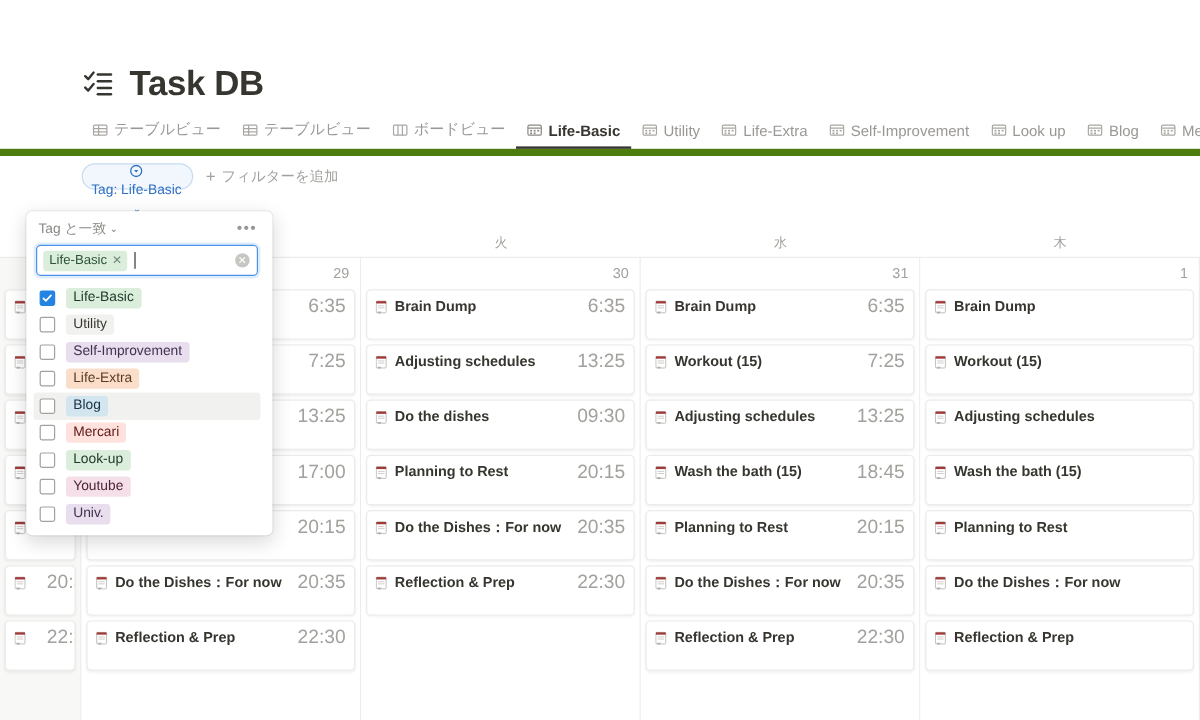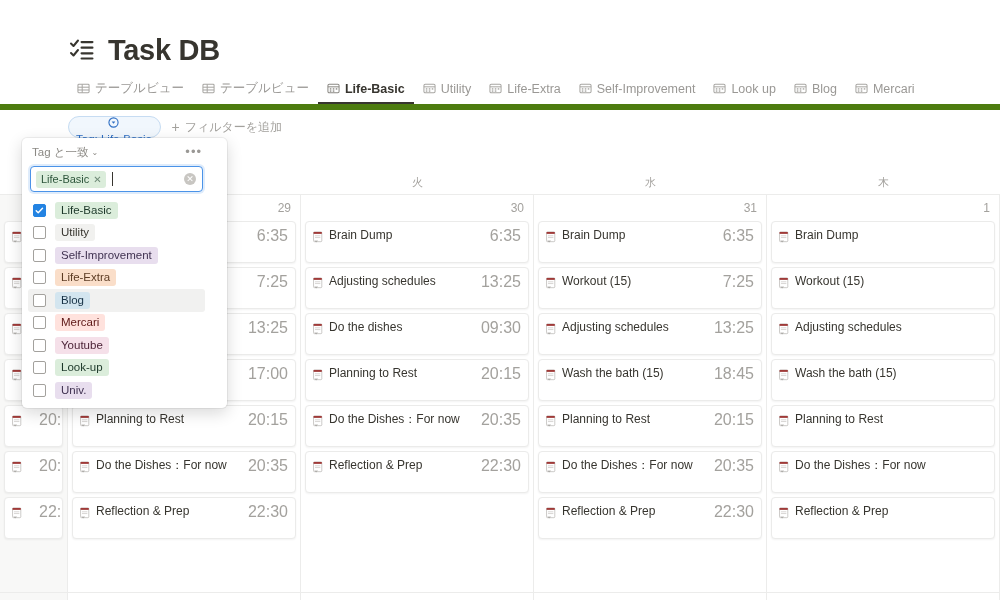--- a/index.html
+++ b/index.html
@@ -17,6 +17,7 @@
   .title-row {
     display: flex; align-items: center; gap: 12px;
     padding: 34px 0 0 68px;
+    margin-top: 20px;
   }
   .title-icon { width: 28px; height: 28px; flex: 0 0 28px; }
   .title-text {

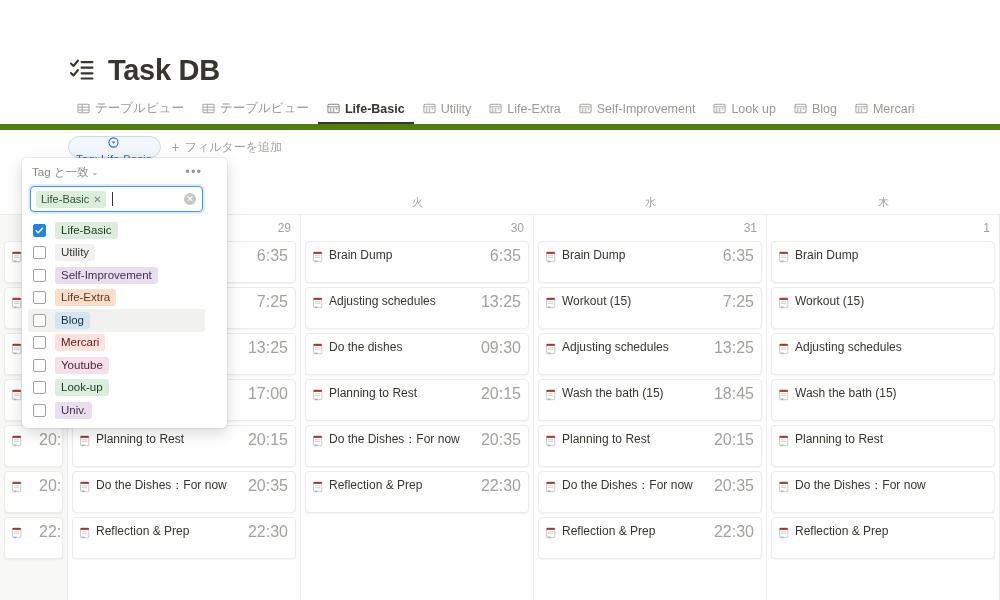--- a/index.html
+++ b/index.html
@@ -222,6 +222,14 @@
             <line x1="5.6" y1="2.5" x2="5.6" y2="11.5" stroke="#8b8984" stroke-width="1.1"></line>
           </svg></span>
         <span>テーブルビュー</span>
+      </div>
+      <div class="tab">
+        <span class="tab-ico"><svg viewBox="0 0 14 14" width="13" height="13">
+            <rect x="1" y="2.5" width="12" height="9" rx="1" fill="none" stroke="#8b8984" stroke-width="1.1"></rect>
+            <line x1="5" y1="2.5" x2="5" y2="11.5" stroke="#8b8984" stroke-width="1.1"></line>
+            <line x1="9" y1="2.5" x2="9" y2="11.5" stroke="#8b8984" stroke-width="1.1"></line>
+          </svg></span>
+        <span>ボードビュー</span>
       </div>
       <div class="tab active">
         <span class="tab-ico"><svg viewBox="0 0 14 14" width="13" height="13">

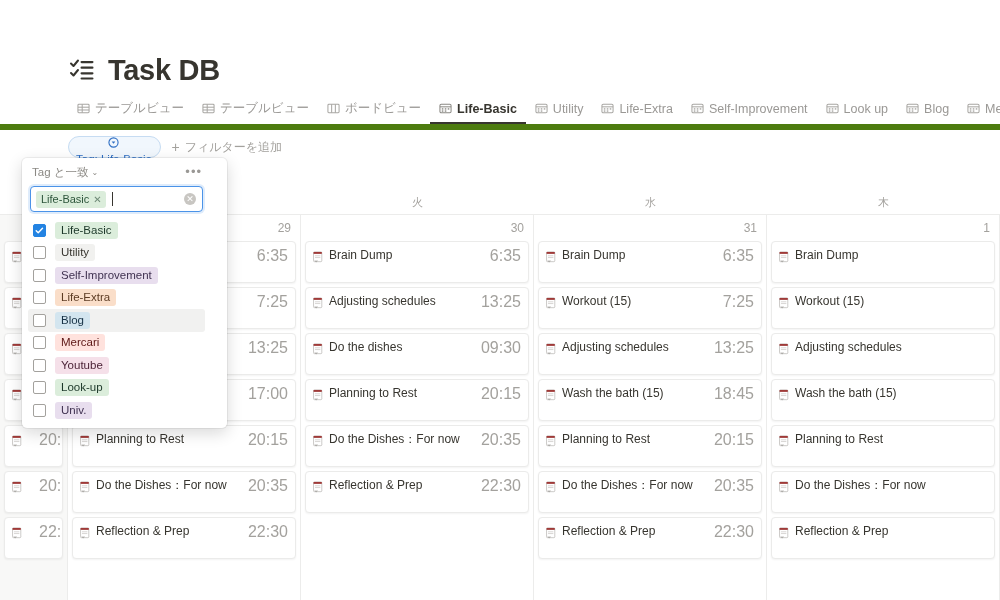--- a/index.html
+++ b/index.html
@@ -121,12 +121,12 @@
 
   
   .dropdown {
-    position: absolute; left: 22px; top: 138px;
+    position: absolute; left: 22px; top: 156px;
     width: 205px;
     background: #ffffff;
     border-radius: 5px;
     box-shadow: 0 0 0 1px rgba(15,15,15,.06), 0 5px 16px rgba(15,15,15,.16);
-    padding: 0 16px 6px 0;
+    padding: 0 4px 6px 0;
     z-index: 40;
   }
   .dd-head {

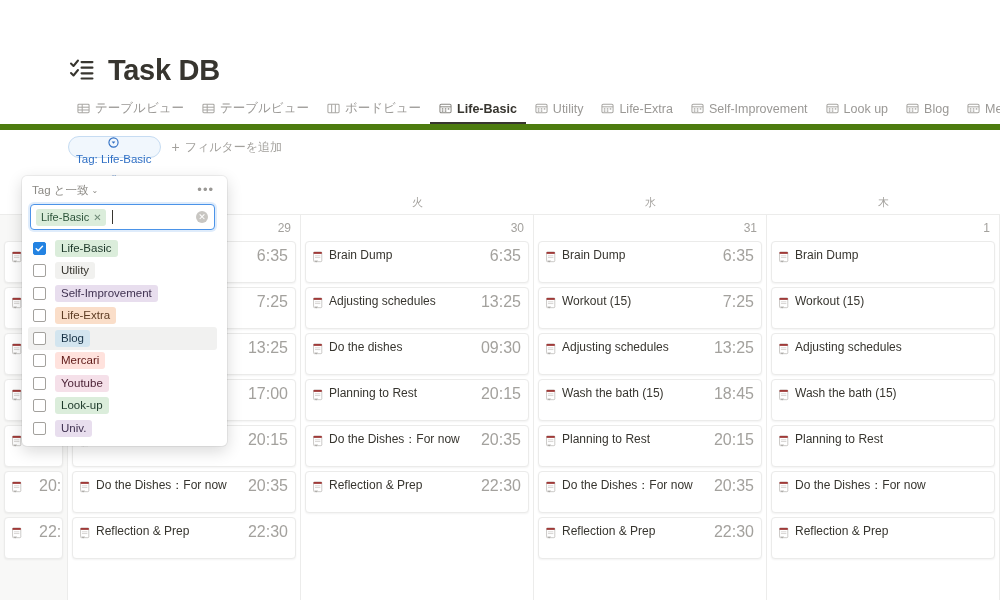--- a/index.html
+++ b/index.html
@@ -104,7 +104,7 @@
   .evt-ico { flex: 0 0 11px; width: 11px; height: 12px; margin-top: 1px; }
   .evt-title {
     flex: 1 1 auto; min-width: 0;
-    font-size: 12px; font-weight: normal; color: #37352f;
+    font-size: 12px; font-weight: bold; color: #37352f;
     line-height: 14px; white-space: nowrap; overflow: hidden;
   }
   .evt-time {

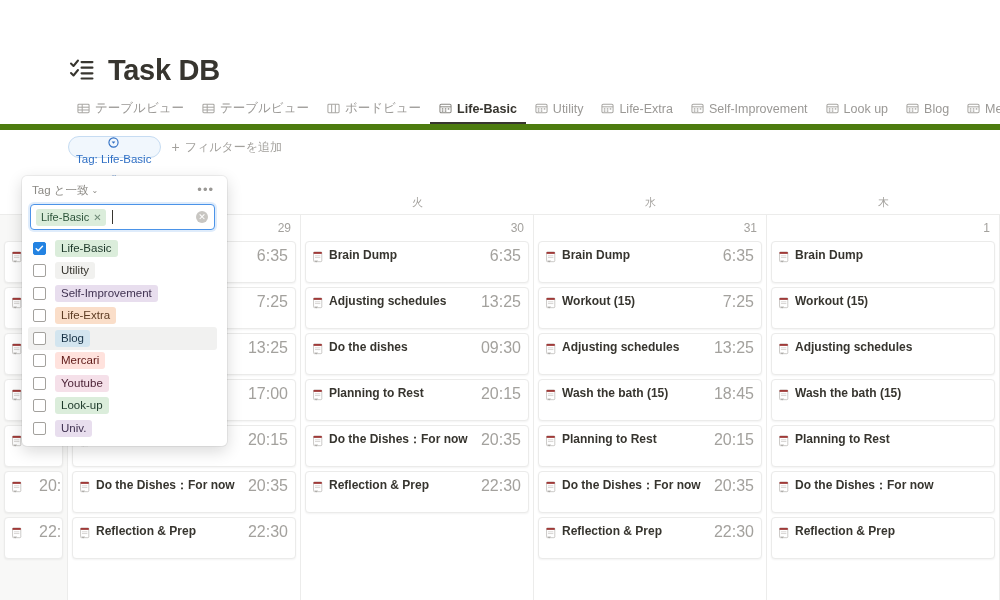--- a/index.html
+++ b/index.html
@@ -792,11 +792,11 @@
         </div>
         <div class="dd-item">
           <span class="cb"></span>
-          <span class="tag-pill" style="background: rgb(245, 224, 233); color: rgb(76, 35, 55);">Youtube</span>
+          <span class="tag-pill" style="background: rgb(219, 237, 219); color: rgb(28, 56, 41);">Look-up</span>
         </div>
         <div class="dd-item">
           <span class="cb"></span>
-          <span class="tag-pill" style="background: rgb(219, 237, 219); color: rgb(28, 56, 41);">Look-up</span>
+          <span class="tag-pill" style="background: rgb(245, 224, 233); color: rgb(76, 35, 55);">Youtube</span>
         </div>
         <div class="dd-item">
           <span class="cb"></span>

